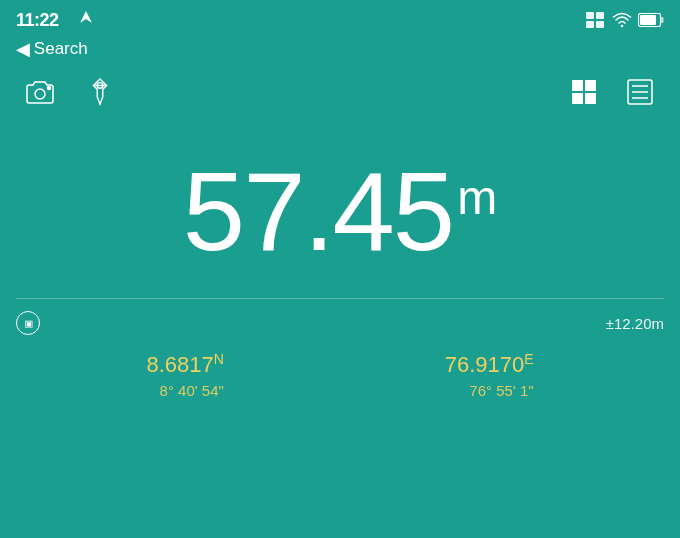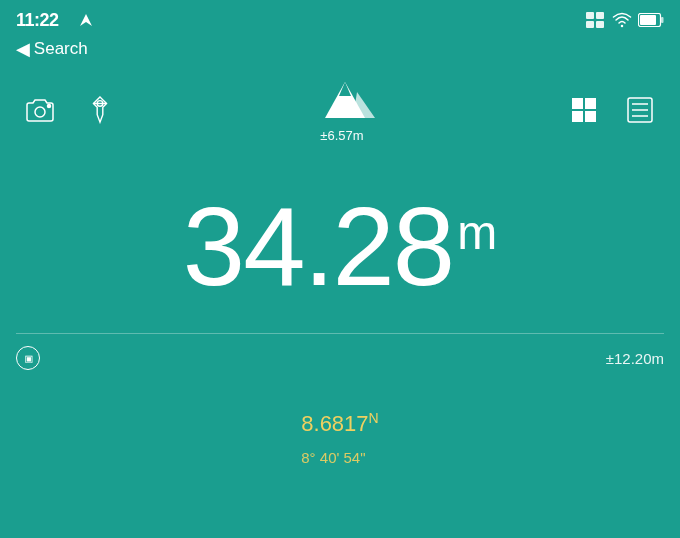--- a/index.html
+++ b/index.html
@@ -25,7 +25,7 @@
 
     .status-left {
       display: flex;
-      align-items: center;
+      align-items: flex-start;
       gap: 20px;
       font-size: 18px;
       font-weight: 600;

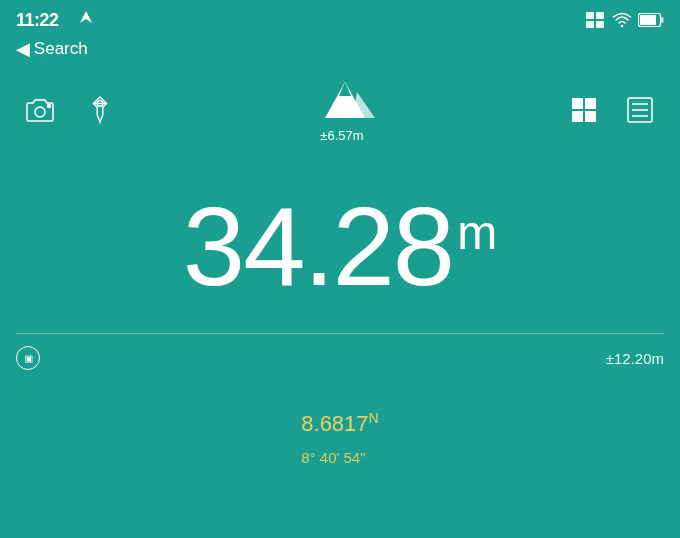--- a/index.html
+++ b/index.html
@@ -307,17 +307,6 @@
     </div>
   </div>
 
-  <div class="toolbar-center mountain-icon">
-    <svg class="mountain-svg" viewBox="0 0 70 50" fill="white">
-
-      <polygon points="38,6 58,42 18,42" fill="white"></polygon>
-
-      <polygon points="50,16 68,42 46,42" fill="white" opacity="0.7"></polygon>
-
-      <polygon points="38,6 44,20 32,20" fill="#1a9e8f"></polygon>
-    </svg>
-    <span class="accuracy-label">±6.57m</span>
-  </div>
 
   <div class="toolbar-right">
 

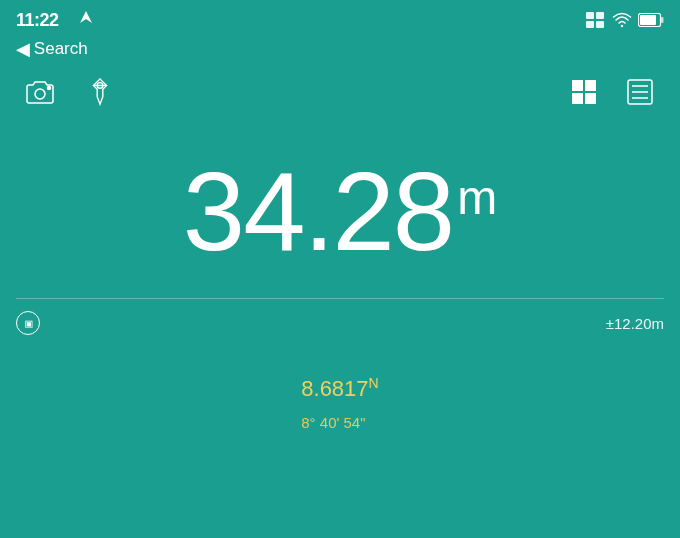--- a/index.html
+++ b/index.html
@@ -332,7 +332,7 @@
 
 <div class="elevation-section">
   <div class="elevation-value">
-    <span class="elevation-number">34.28</span>
+    <span class="elevation-number">57.45</span>
     <span class="elevation-unit">m</span>
   </div>
 </div>

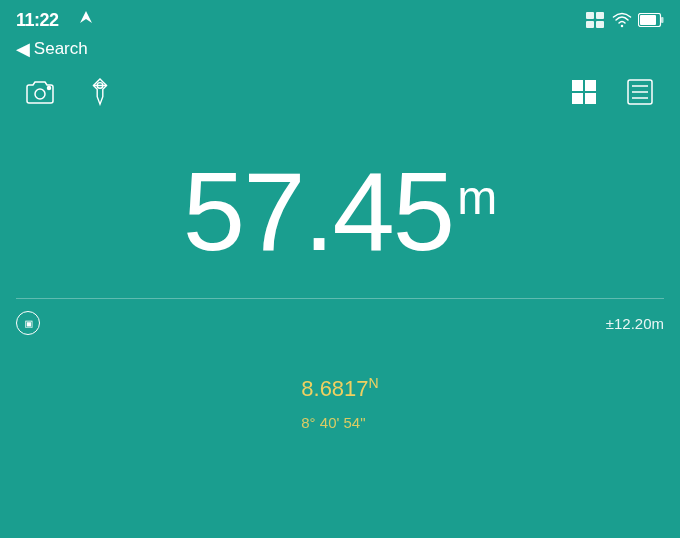--- a/index.html
+++ b/index.html
@@ -192,9 +192,8 @@
     .coord-group {
       display: flex;
       flex-direction: column;
-      align-items: flex-start;
-      gap: 12px;
-      margin-top: 24px;
+      align-items: flex-end;
+      gap: 4px;
     }
 
     .coord-decimal {

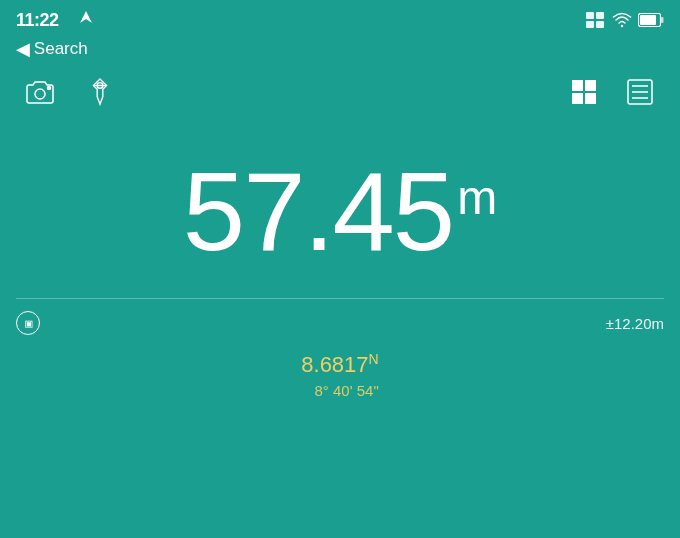--- a/index.html
+++ b/index.html
@@ -355,6 +355,12 @@
       <div class="coord-dms">8° 40' 54"</div>
     </div>
 
+    <div class="coord-group">
+      <div class="coord-decimal">
+        <span>76.9170</span><sup>E</sup>
+      </div>
+      <div class="coord-dms">76° 55' 1"</div>
+    </div>
   </div>
 </div>
 

